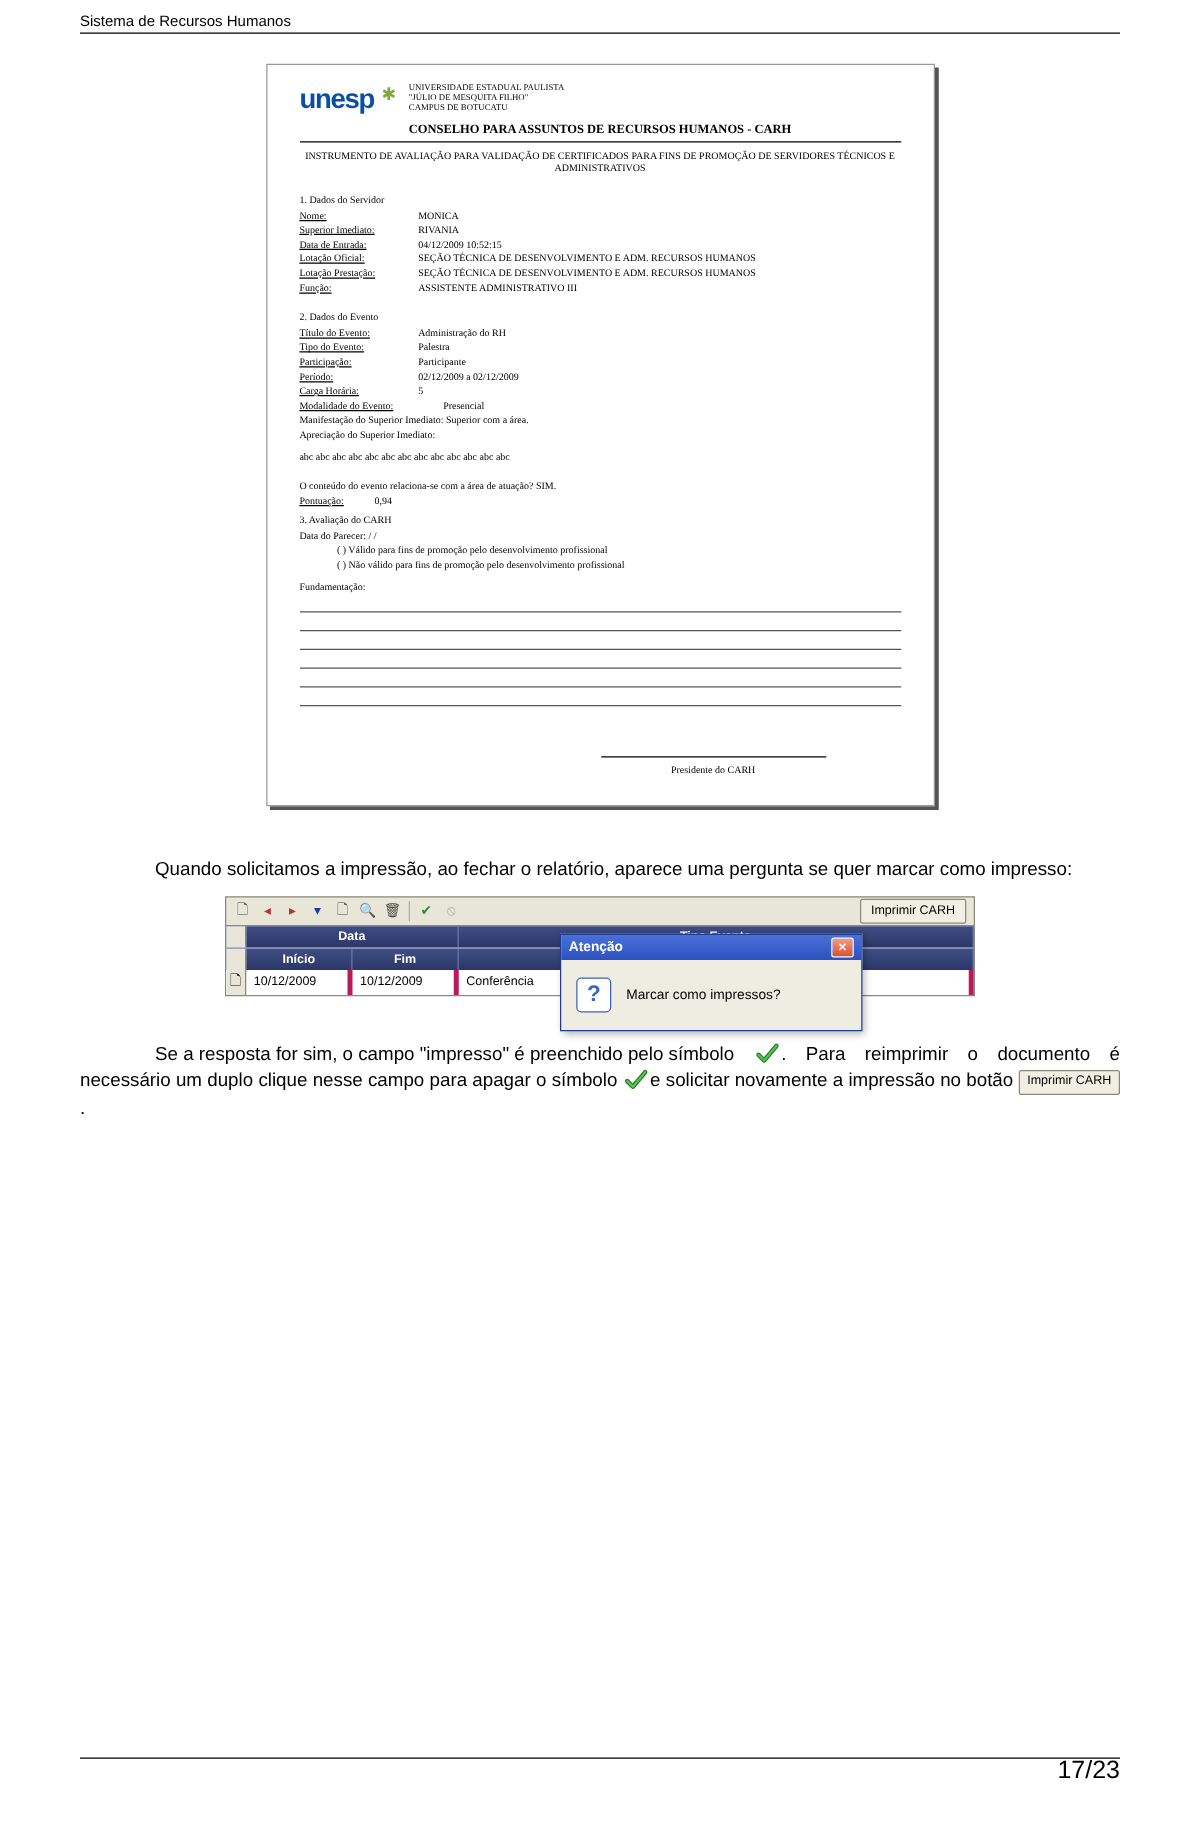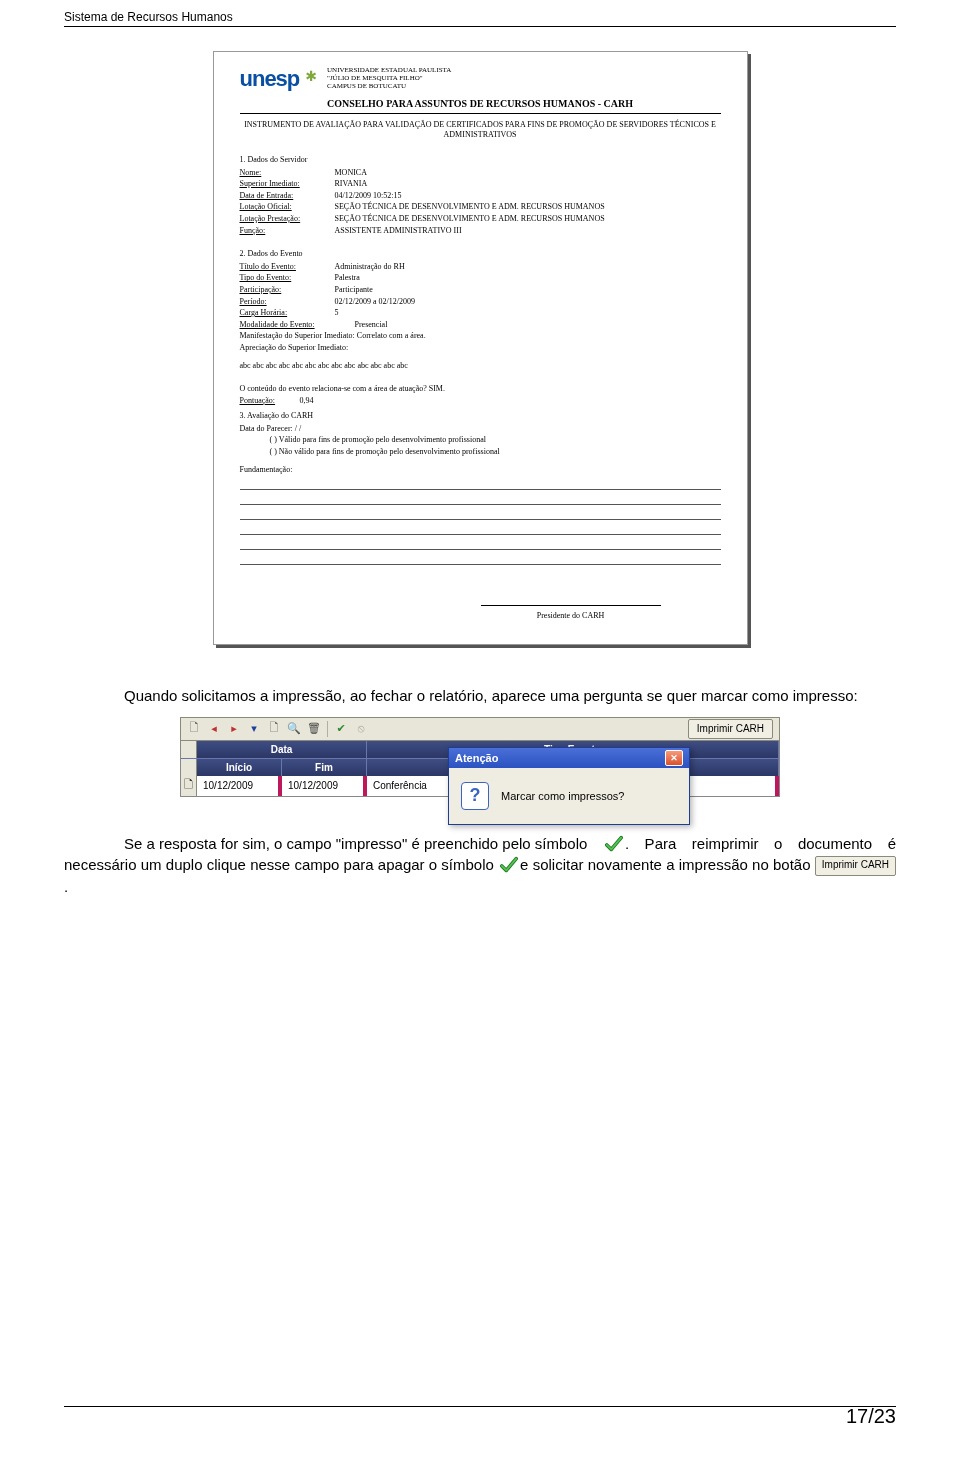--- a/index.html
+++ b/index.html
@@ -87,7 +87,7 @@
         <div class="pair"><span class="lbl">Período:</span><span>02/12/2009     a   02/12/2009</span></div>
         <div class="pair"><span class="lbl">Carga Horária:</span><span>5</span></div>
         <div class="pair"><span class="lbl" style="width:115px">Modalidade do Evento:</span><span>Presencial</span></div>
-        <div class="pair"><span>Manifestação do Superior Imediato:</span> <span>Correlato com a área.</span></div>
+        <div class="pair"><span>Manifestação do Superior Imediato:</span> <span>Superior com a área.</span></div>
         <div class="pair"><span>Apreciação do Superior Imediato:</span></div>
         <div class="pair" style="margin:6px 0 12px 0">abc abc abc abc abc abc abc abc abc abc abc abc abc</div>
         <div class="pair">O conteúdo do evento relaciona-se com a área de atuação?   SIM.</div>

